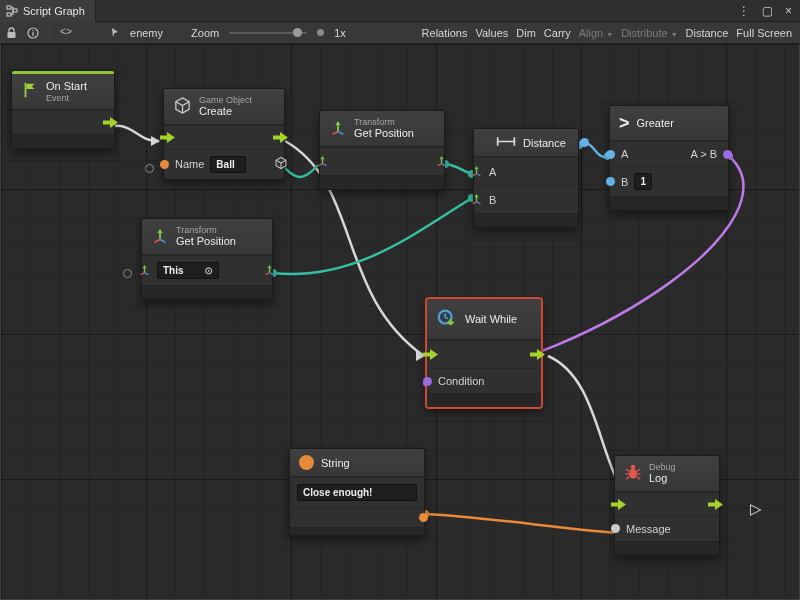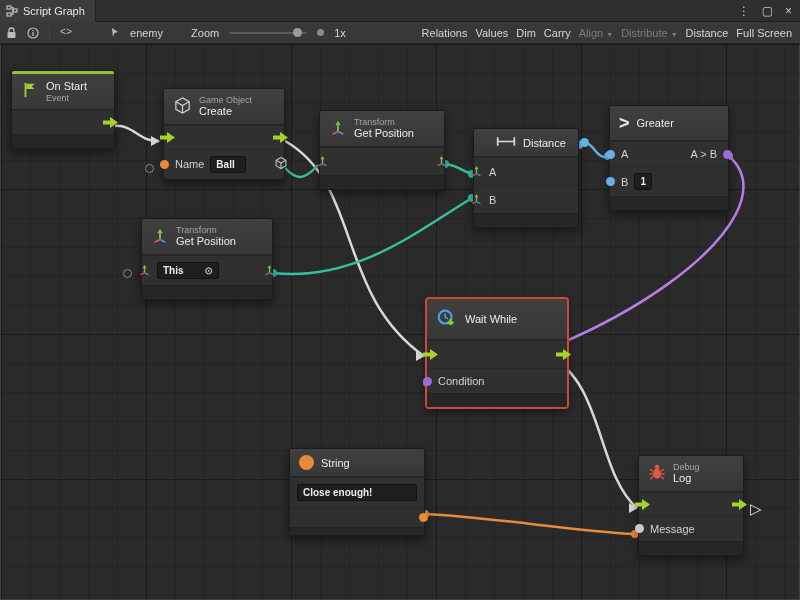--- a/index.html
+++ b/index.html
@@ -374,7 +374,7 @@
   </div>
   <div class="carry" style="left:122px; top:225px;"></div>
 
-  <div class="node selected" style="left:425px; top:254px; width:142px;">
+  <div class="node selected" style="left:425px; top:254px; width:116px;">
     <div class="hdr" style="padding:8px 9px;">
       <span>
         <svg width="22" height="22" viewBox="0 0 24 24">

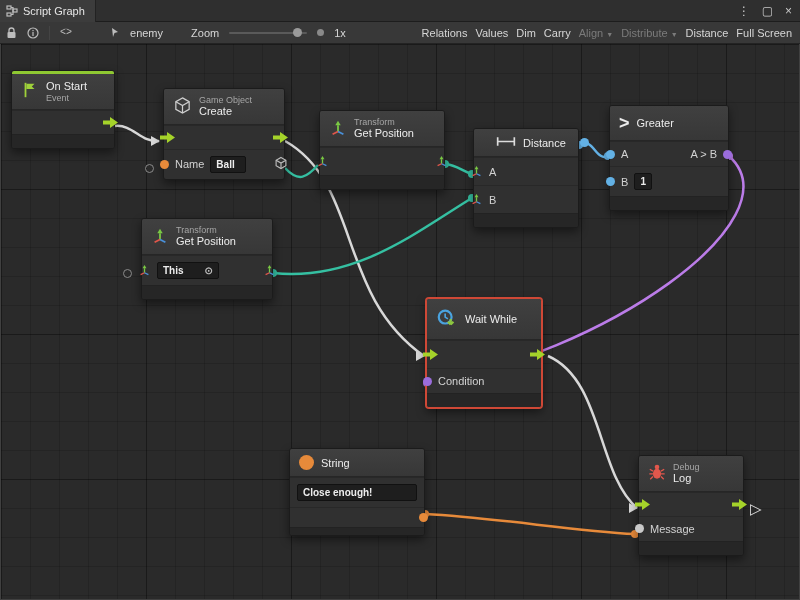--- a/index.html
+++ b/index.html
@@ -420,7 +420,7 @@
     <div class="footer" style="height:8px"></div>
   </div>
 
-  <div class="node" style="left:637px; top:411px; width:106px;">
+  <div class="node" style="left:613px; top:411px; width:106px;">
     <div class="hdr">
       <span>
         <svg width="18" height="18" viewBox="0 0 20 20">

